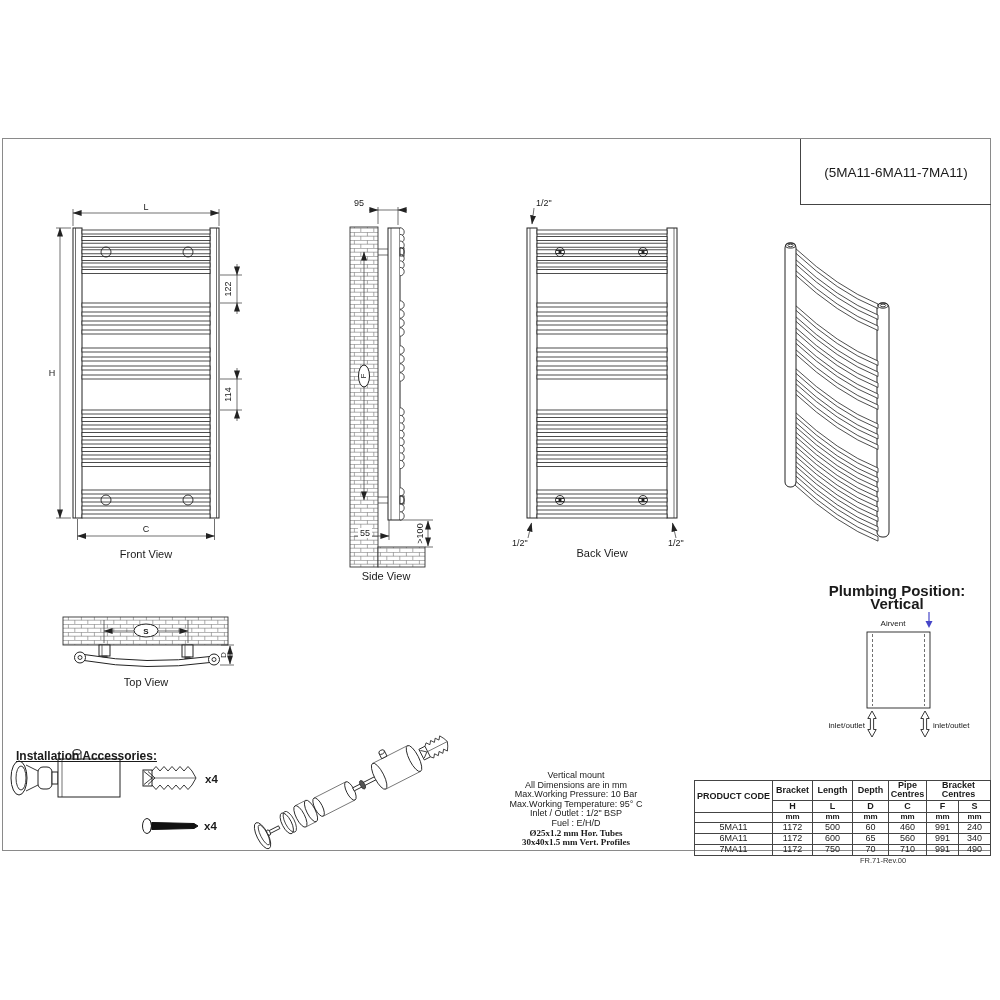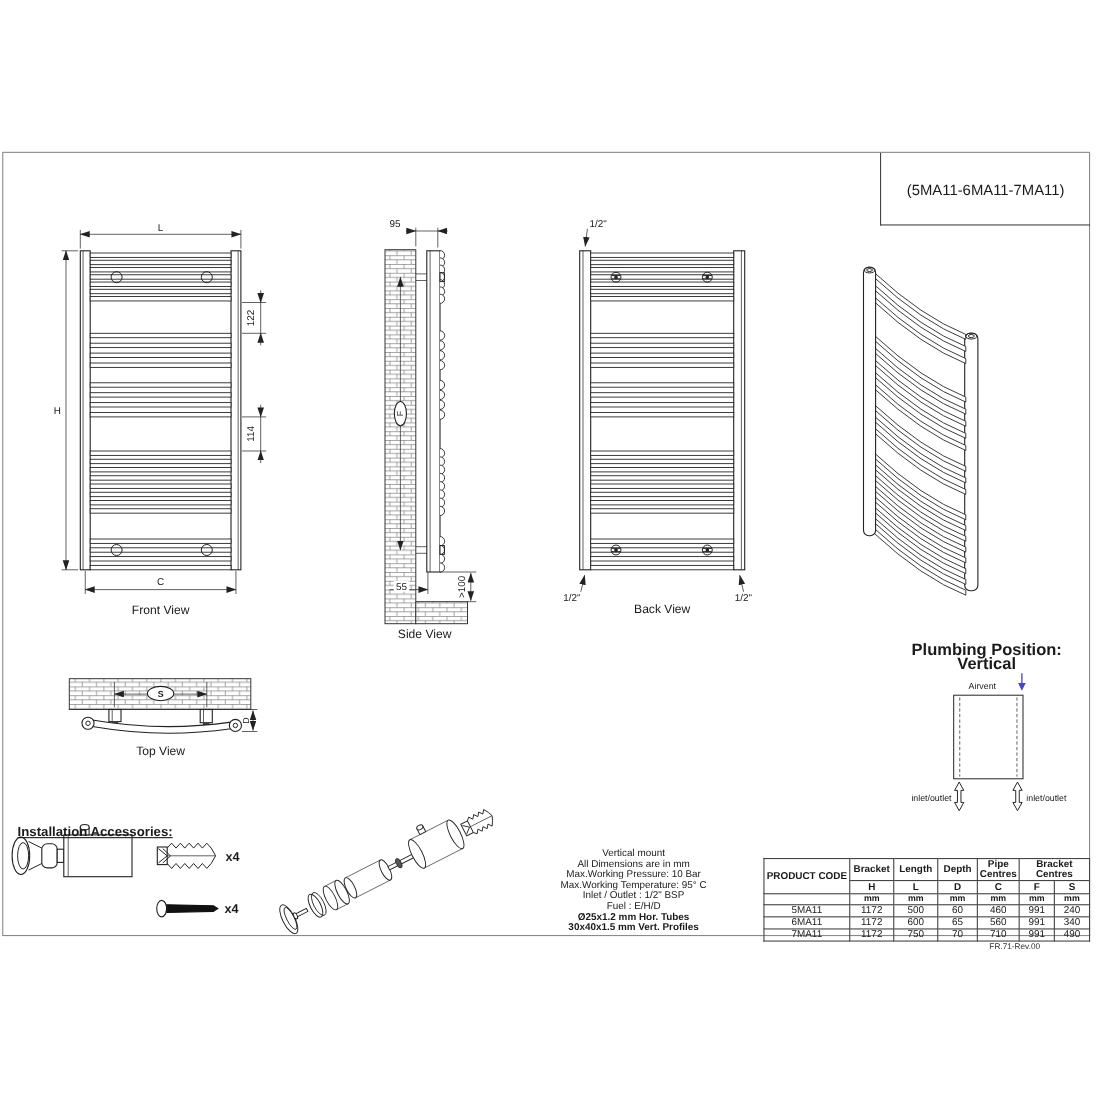--- a/index.html
+++ b/index.html
@@ -15,7 +15,7 @@
       font-size:15px;line-height:13px;}
   #accheading{left:16px;top:723px;font-weight:bold;font-size:12px;text-decoration:underline;margin-top:26px;}
   #notes{left:460px;top:771px;width:232px;text-align:center;font-size:9px;line-height:9.6px;}
-  #notes .b{font-weight:bold;}
+  #notes .b{font-weight:bold;font-family:Liberation Serif, serif;}
   #footer{left:860px;top:856px;width:125px;text-align:center;font-size:7.5px;color:#333;}
   svg{position:absolute;left:0;top:0;}
   svg text{font-family:"Liberation Sans","DejaVu Sans",sans-serif;fill:#1a1a1a;}

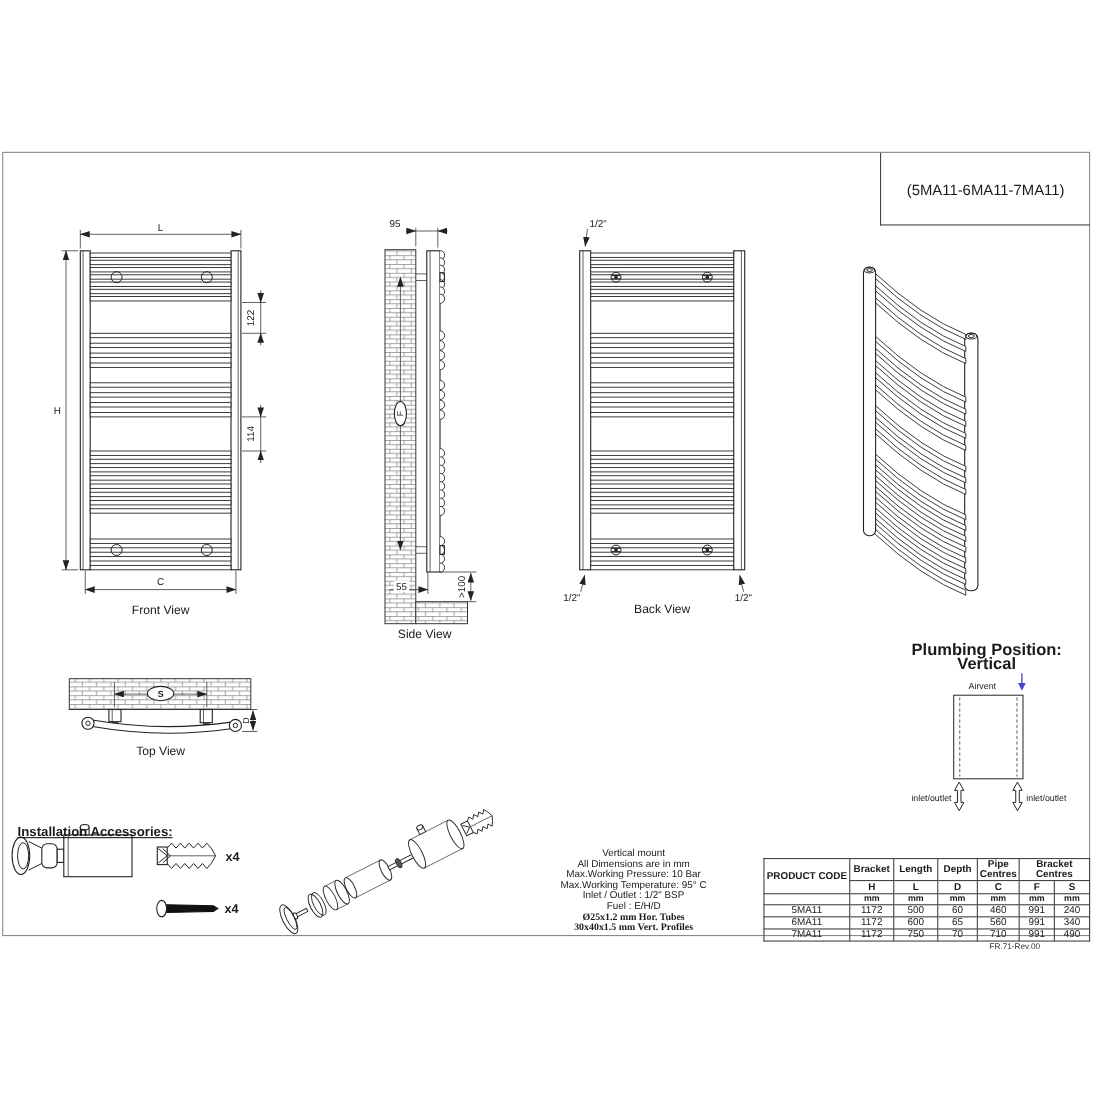--- a/index.html
+++ b/index.html
@@ -16,7 +16,7 @@
   #accheading{left:16px;top:723px;font-weight:bold;font-size:12px;text-decoration:underline;margin-top:26px;}
   #notes{left:460px;top:771px;width:232px;text-align:center;font-size:9px;line-height:9.6px;}
   #notes .b{font-weight:bold;font-family:Liberation Serif, serif;}
-  #footer{left:860px;top:856px;width:125px;text-align:center;font-size:7.5px;color:#333;}
+  #footer{left:860px;top:856px;width:125px;text-align:left;font-size:7.5px;color:#333;}
   svg{position:absolute;left:0;top:0;}
   svg text{font-family:"Liberation Sans","DejaVu Sans",sans-serif;fill:#1a1a1a;}
   .dim{font-size:9px;}

